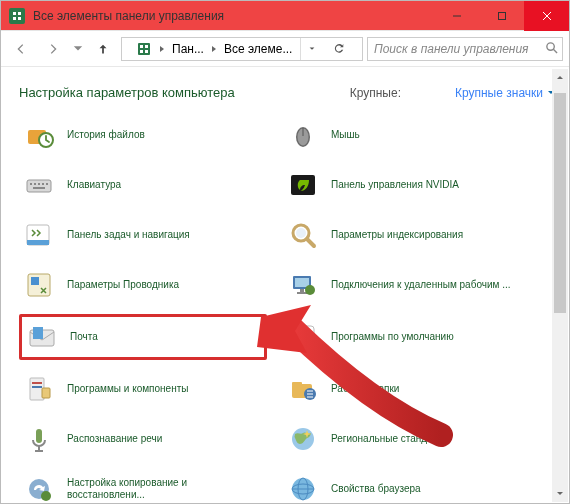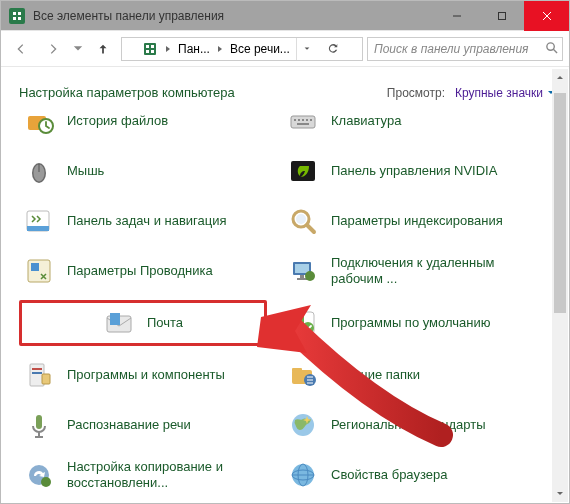--- a/index.html
+++ b/index.html
@@ -17,7 +17,7 @@
   
   .titlebar {
     height: 30px;
-    background: #a3a3a3;
+    background: #ef4444;
     display: flex;
     align-items: center;
     color: #333;

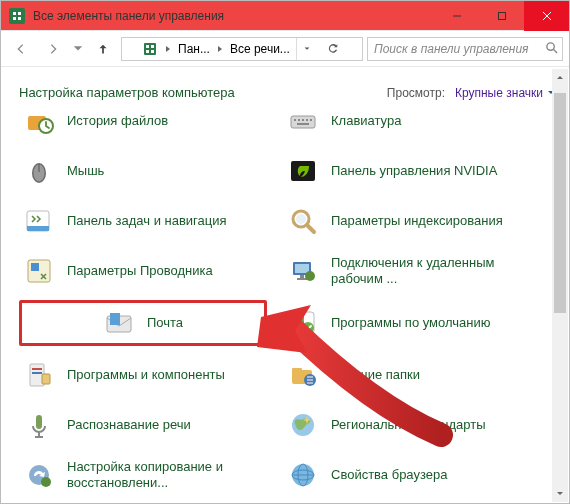--- a/index.html
+++ b/index.html
@@ -62,7 +62,7 @@
     border: 1px solid #ccc;
     display: flex;
     align-items: center;
-    padding: 0 18px;
+    padding: 0 12px;
     gap: 2px;
     min-width: 0;
   }

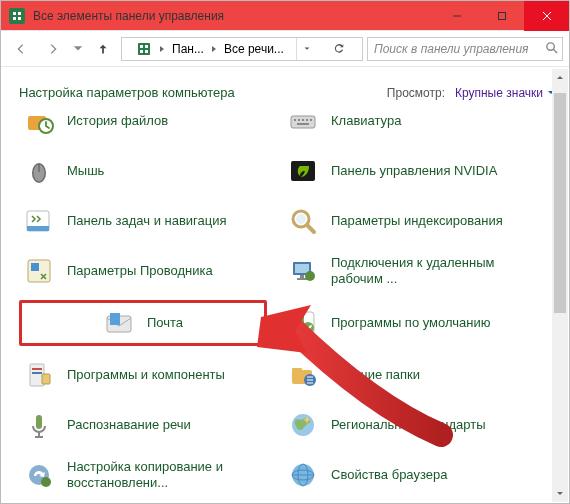--- a/index.html
+++ b/index.html
@@ -375,7 +375,7 @@
         </svg>
       </div>
     <div class="bc-seg">
-        <span class="txt">Все речи...</span>
+        <span class="txt">Все элеме...</span>
       </div>
     <div class="bc-refresh">
       <svg viewBox="0 0 10 10" width="8" height="8">

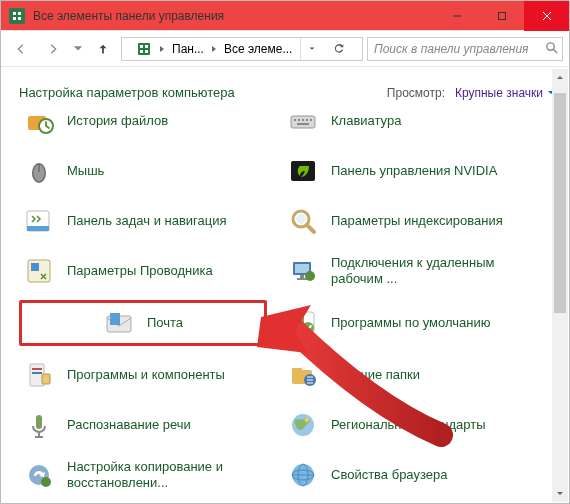--- a/index.html
+++ b/index.html
@@ -120,6 +120,8 @@
     display: flex;
     align-items: center;
     font-size: 12px;
+    margin-bottom: 14px;
+    gap: 44px;
   }
   .header-row h1 {
     font-size: 13px;

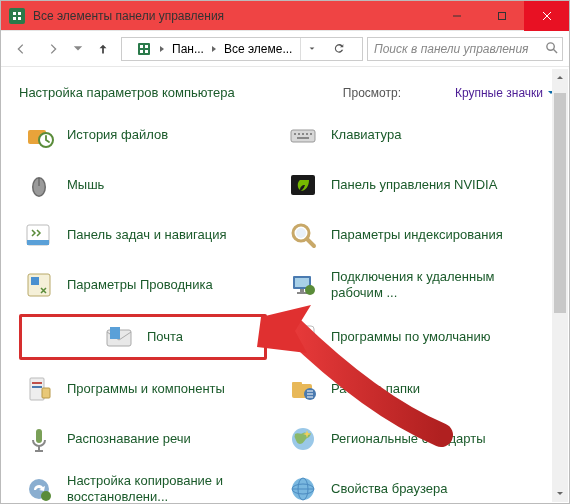--- a/index.html
+++ b/index.html
@@ -405,7 +405,7 @@
 <div class="content">
   <div class="header-row">
     <h1>Настройка параметров компьютера</h1>
-    <span class="view-label">Просмотр:</span>
+    <span class="view-label">Крупные:</span>
     <span class="view-select">
       <span>Крупные значки</span>
       <svg viewBox="0 0 8 8">

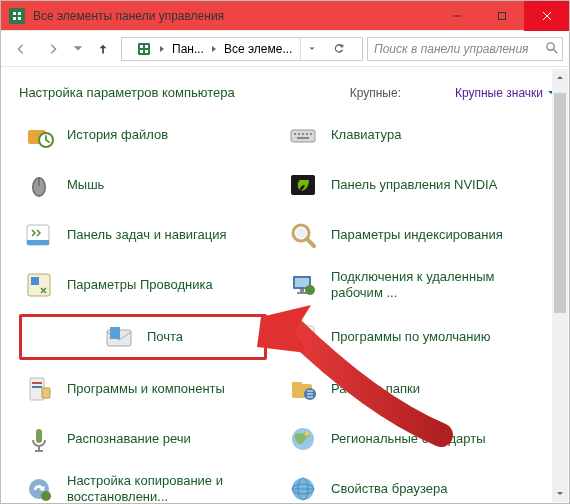--- a/index.html
+++ b/index.html
@@ -131,7 +131,7 @@
     flex: 1;
   }
   .view-label { color: #555; margin-right: 10px; }
-  .view-select { color: #4c1d95; display: flex; align-items: center; gap: 4px; }
+  .view-select { color: #3b82f6; display: flex; align-items: center; gap: 4px; }
   .view-select svg { width: 8px; height: 8px; fill: #0a6aa8; }
 
   .grid {

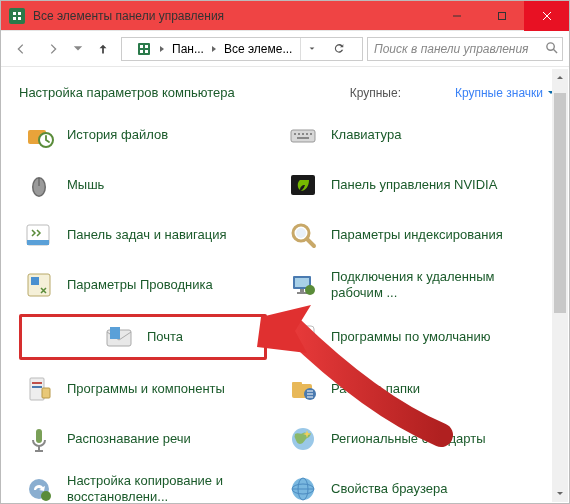--- a/index.html
+++ b/index.html
@@ -155,7 +155,7 @@
   .item .icon svg { width: 30px; height: 30px; }
   .item .label {
     color: #1a5a2a;
-    font-size: 13px;
+    font-size: 10px;
     line-height: 1.25;
   }
   .item.boxed {

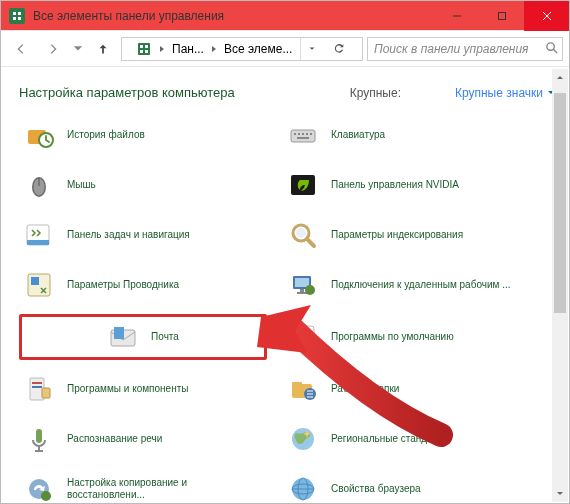--- a/index.html
+++ b/index.html
@@ -427,19 +427,19 @@
     <div class="item">
       <span class="icon">
           <svg viewBox="0 0 30 30">
+            <use href="#ic-mouse"></use>
+          </svg>
+        </span>
+      <span class="label">Мышь</span>
+    </div>
+
+    <div class="item">
+      <span class="icon">
+          <svg viewBox="0 0 30 30">
             <use href="#ic-keyboard"></use>
           </svg>
         </span>
       <span class="label">Клавиатура</span>
-    </div>
-
-    <div class="item">
-      <span class="icon">
-          <svg viewBox="0 0 30 30">
-            <use href="#ic-mouse"></use>
-          </svg>
-        </span>
-      <span class="label">Мышь</span>
     </div>
     <div class="item">
       <span class="icon">

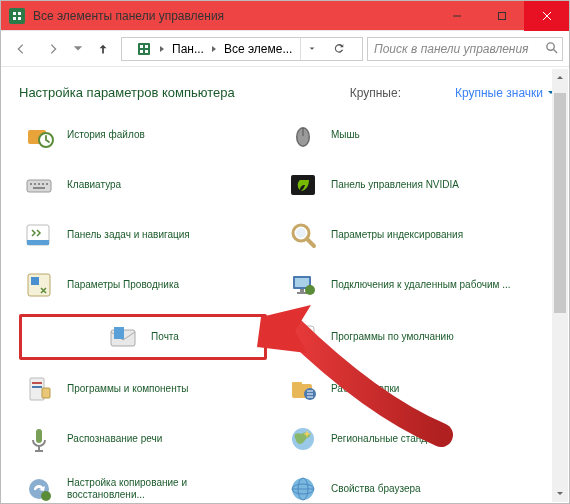--- a/index.html
+++ b/index.html
@@ -162,7 +162,6 @@
     border: 3px solid #d62e2e;
     border-radius: 2px;
     padding: 4px 4px;
-    justify-content: center;
   }
 
   

